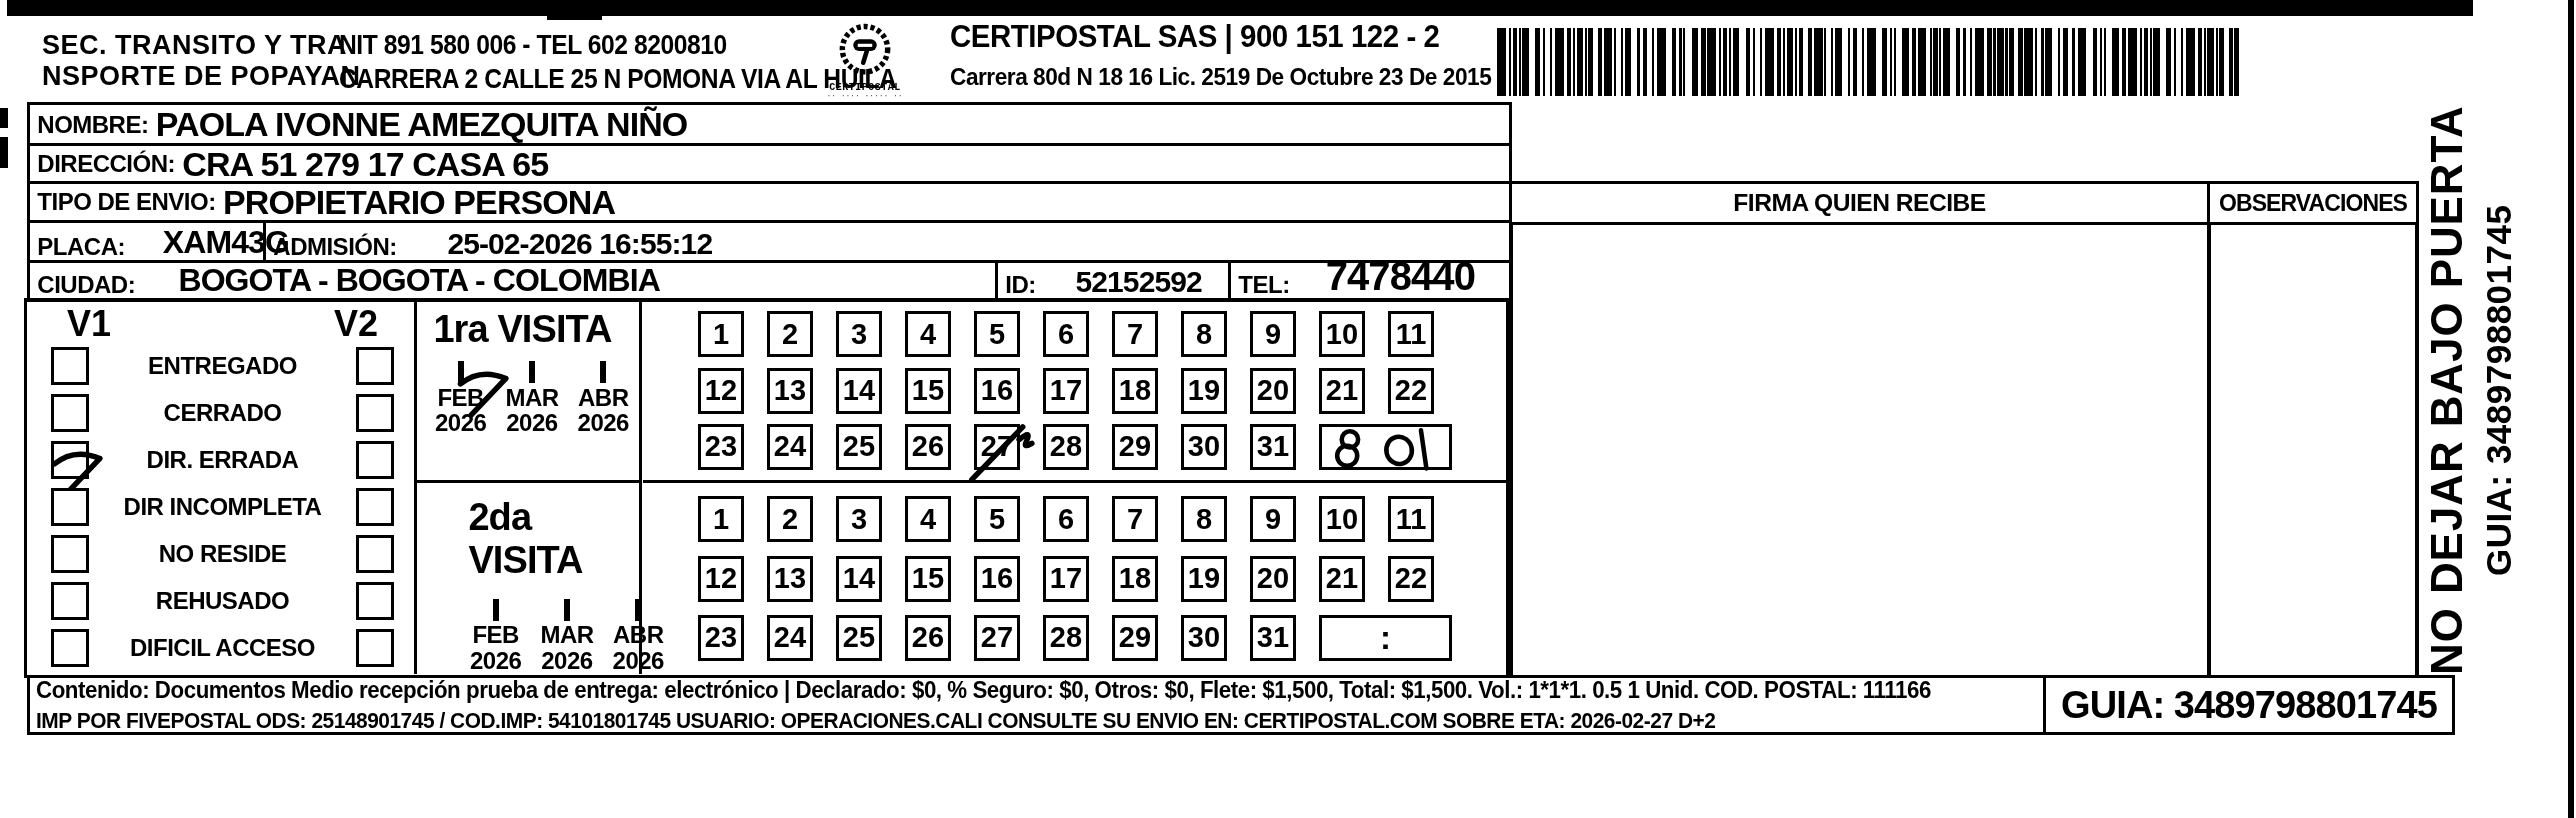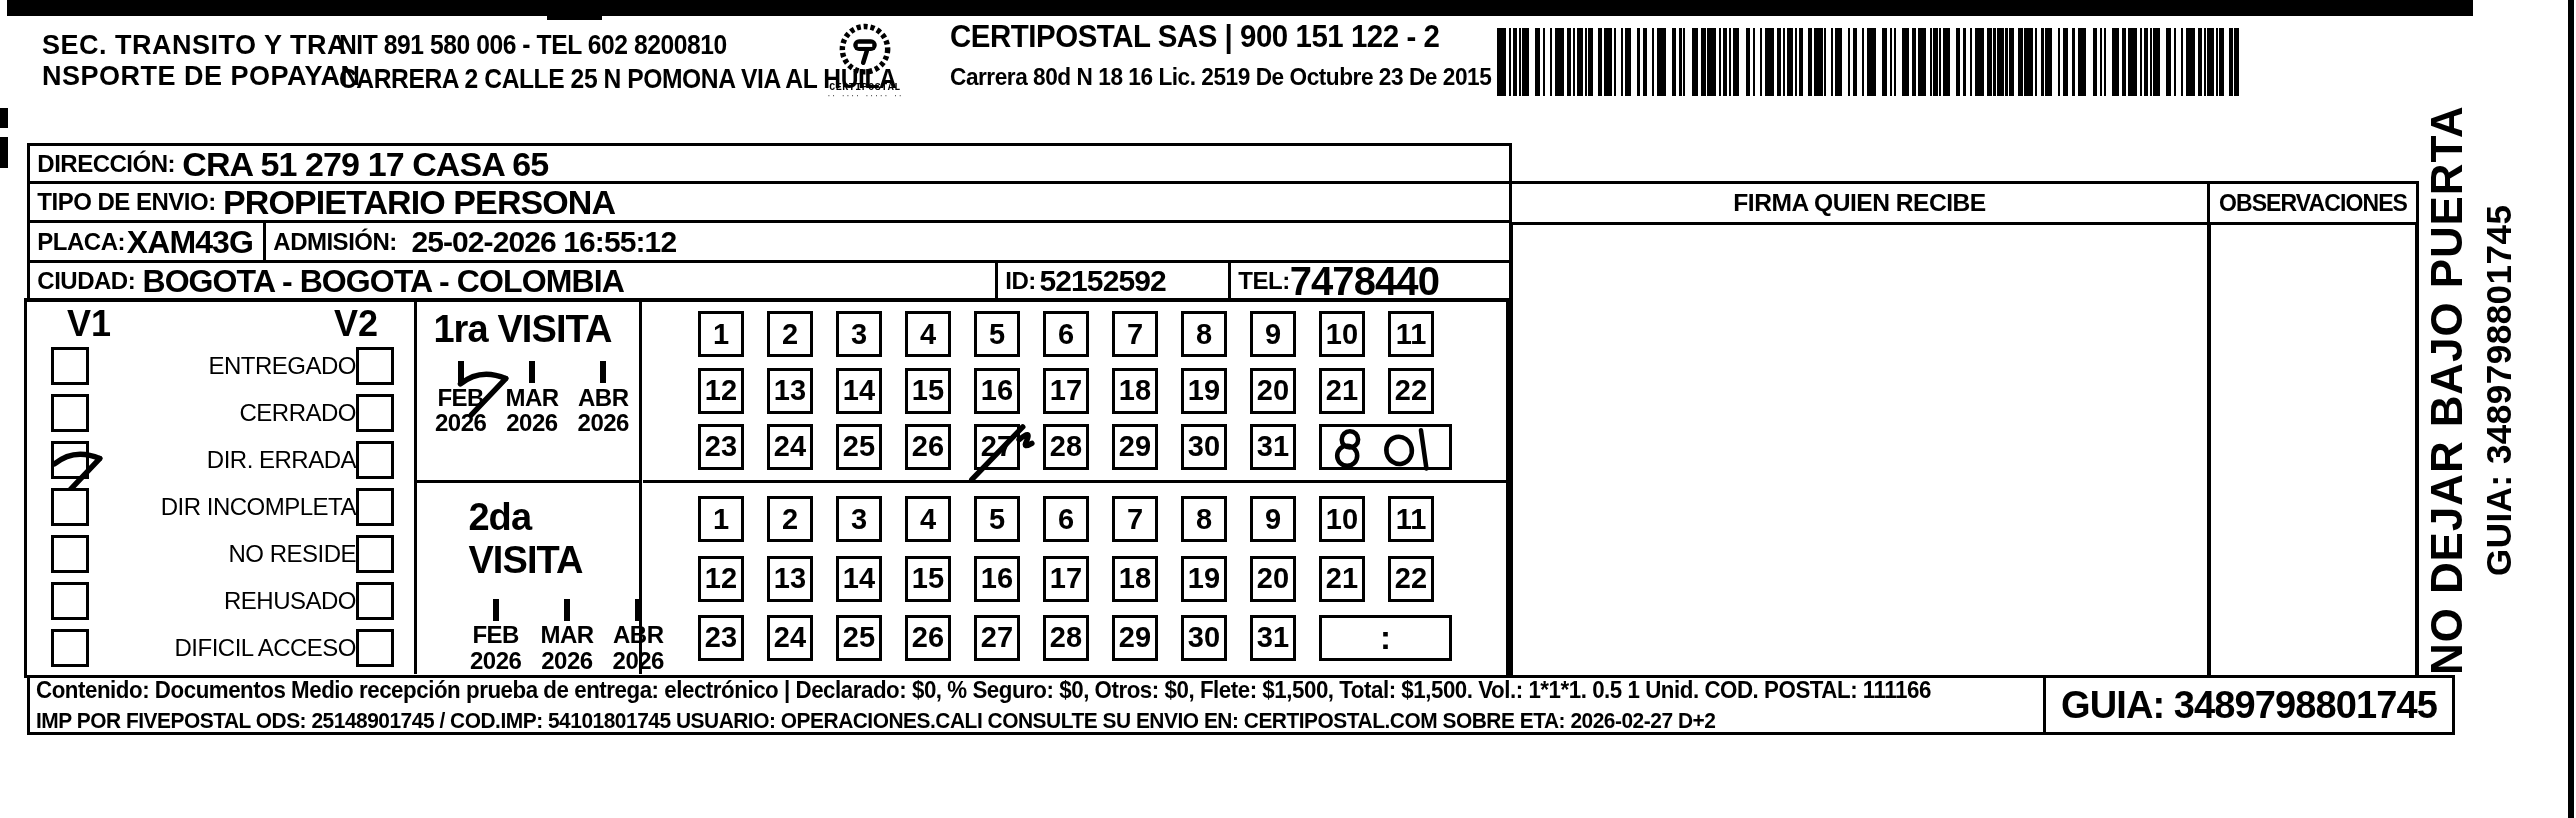--- a/index.html
+++ b/index.html
@@ -220,6 +220,10 @@
       <i style="width: 8.8px; margin-right: 1.6px;"></i>
     </div>
 
+  <div class="abs lrow box" style="top:102px;height:45px;">
+    <span class="lab">NOMBRE:</span>
+    <span class="val">PAOLA IVONNE AMEZQUITA NIÑO</span>
+  </div>
   <div class="abs lrow box" style="top:143px;height:42px;">
     <span class="lab">DIRECCIÓN:</span>
     <span class="val">CRA 51 279 17 CASA 65</span>

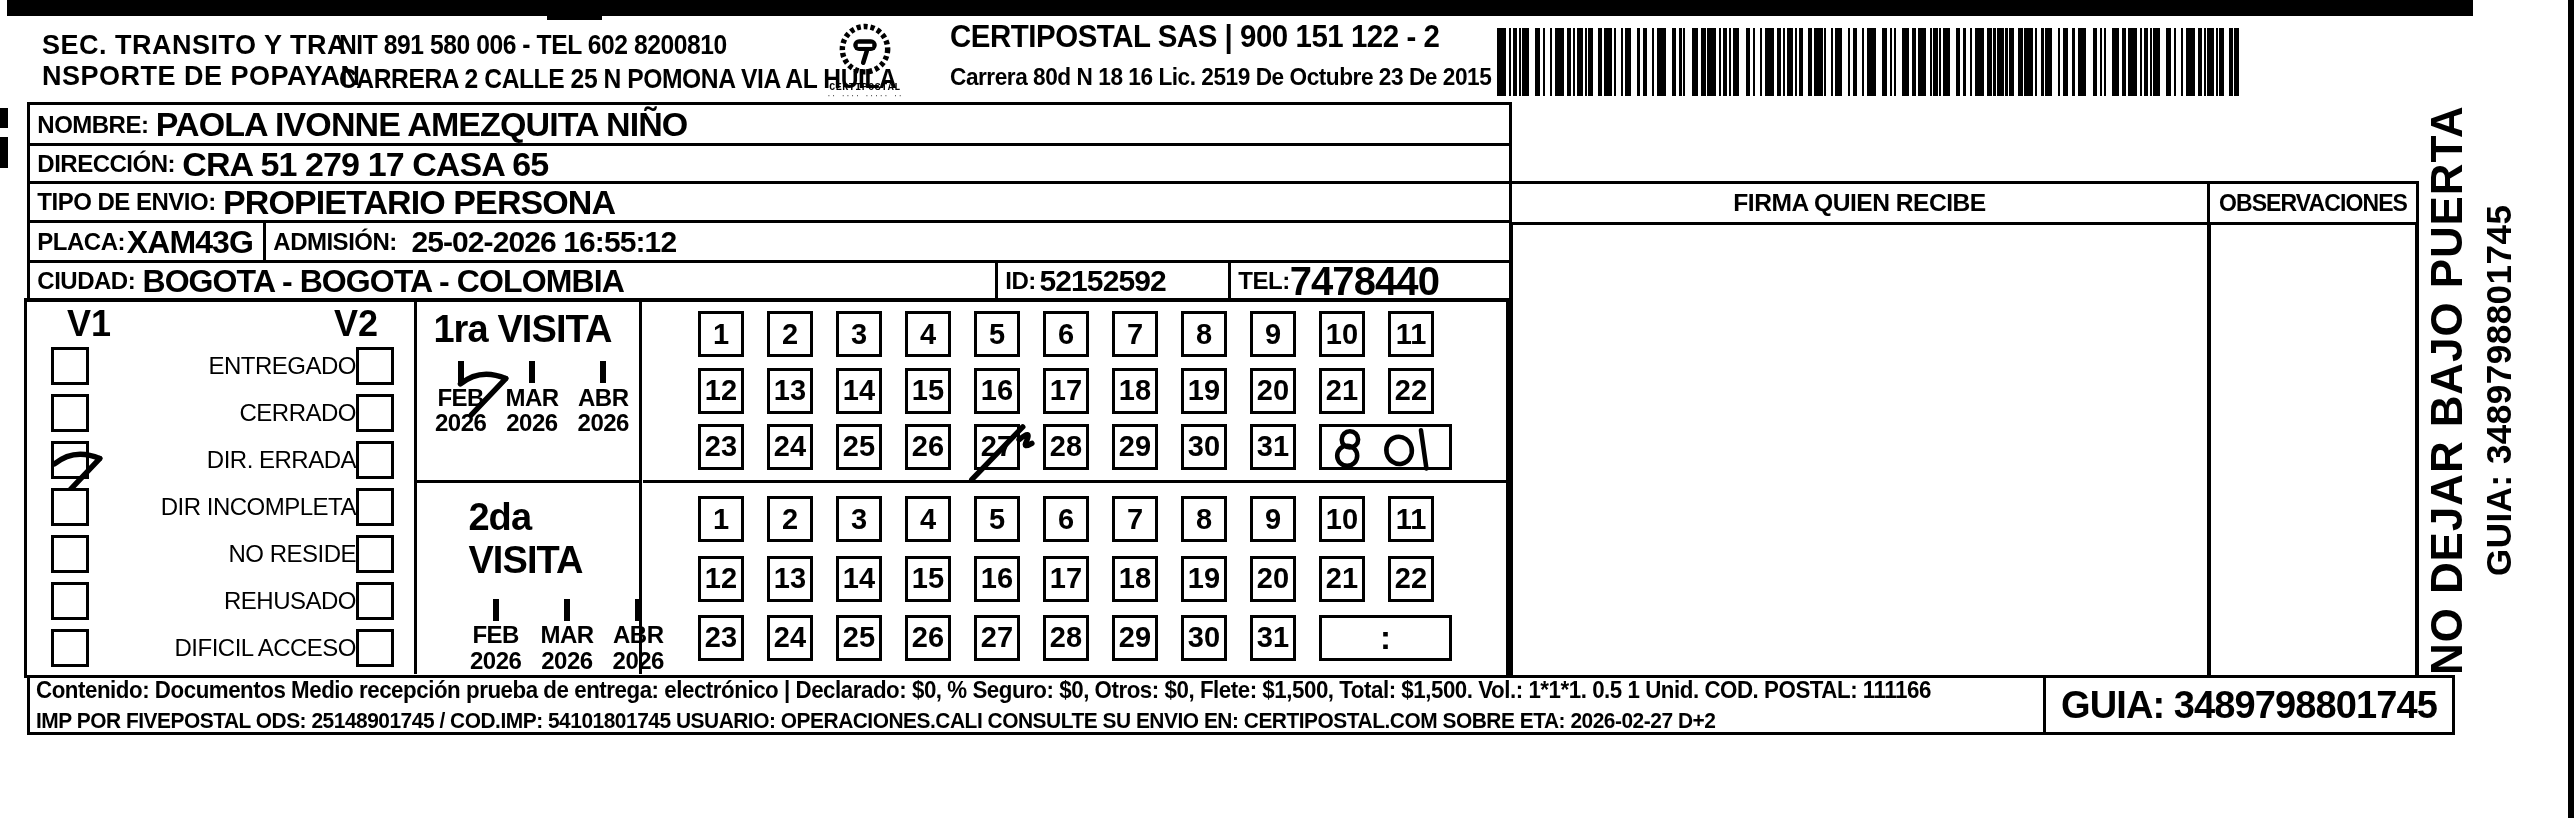--- a/index.html
+++ b/index.html
@@ -34,7 +34,7 @@
   .lrow{left:27px;width:1485px;background:#fff;display:flex;align-items:center;}
   .lab{font-size:24px;font-weight:bold;letter-spacing:-0.5px;margin:0 7.3px 0 7.3px;white-space:nowrap;}
   .val{font-size:34px;font-weight:bold;letter-spacing:-0.9px;white-space:nowrap;}
-  .cell{display:flex;align-items:center;height:100%;box-sizing:border-box;}
+  .cell{display:flex;align-items:flex-end;height:100%;box-sizing:border-box;gap:36px;}
   .cdiv{border-left:3.6px solid #000;}
 
   

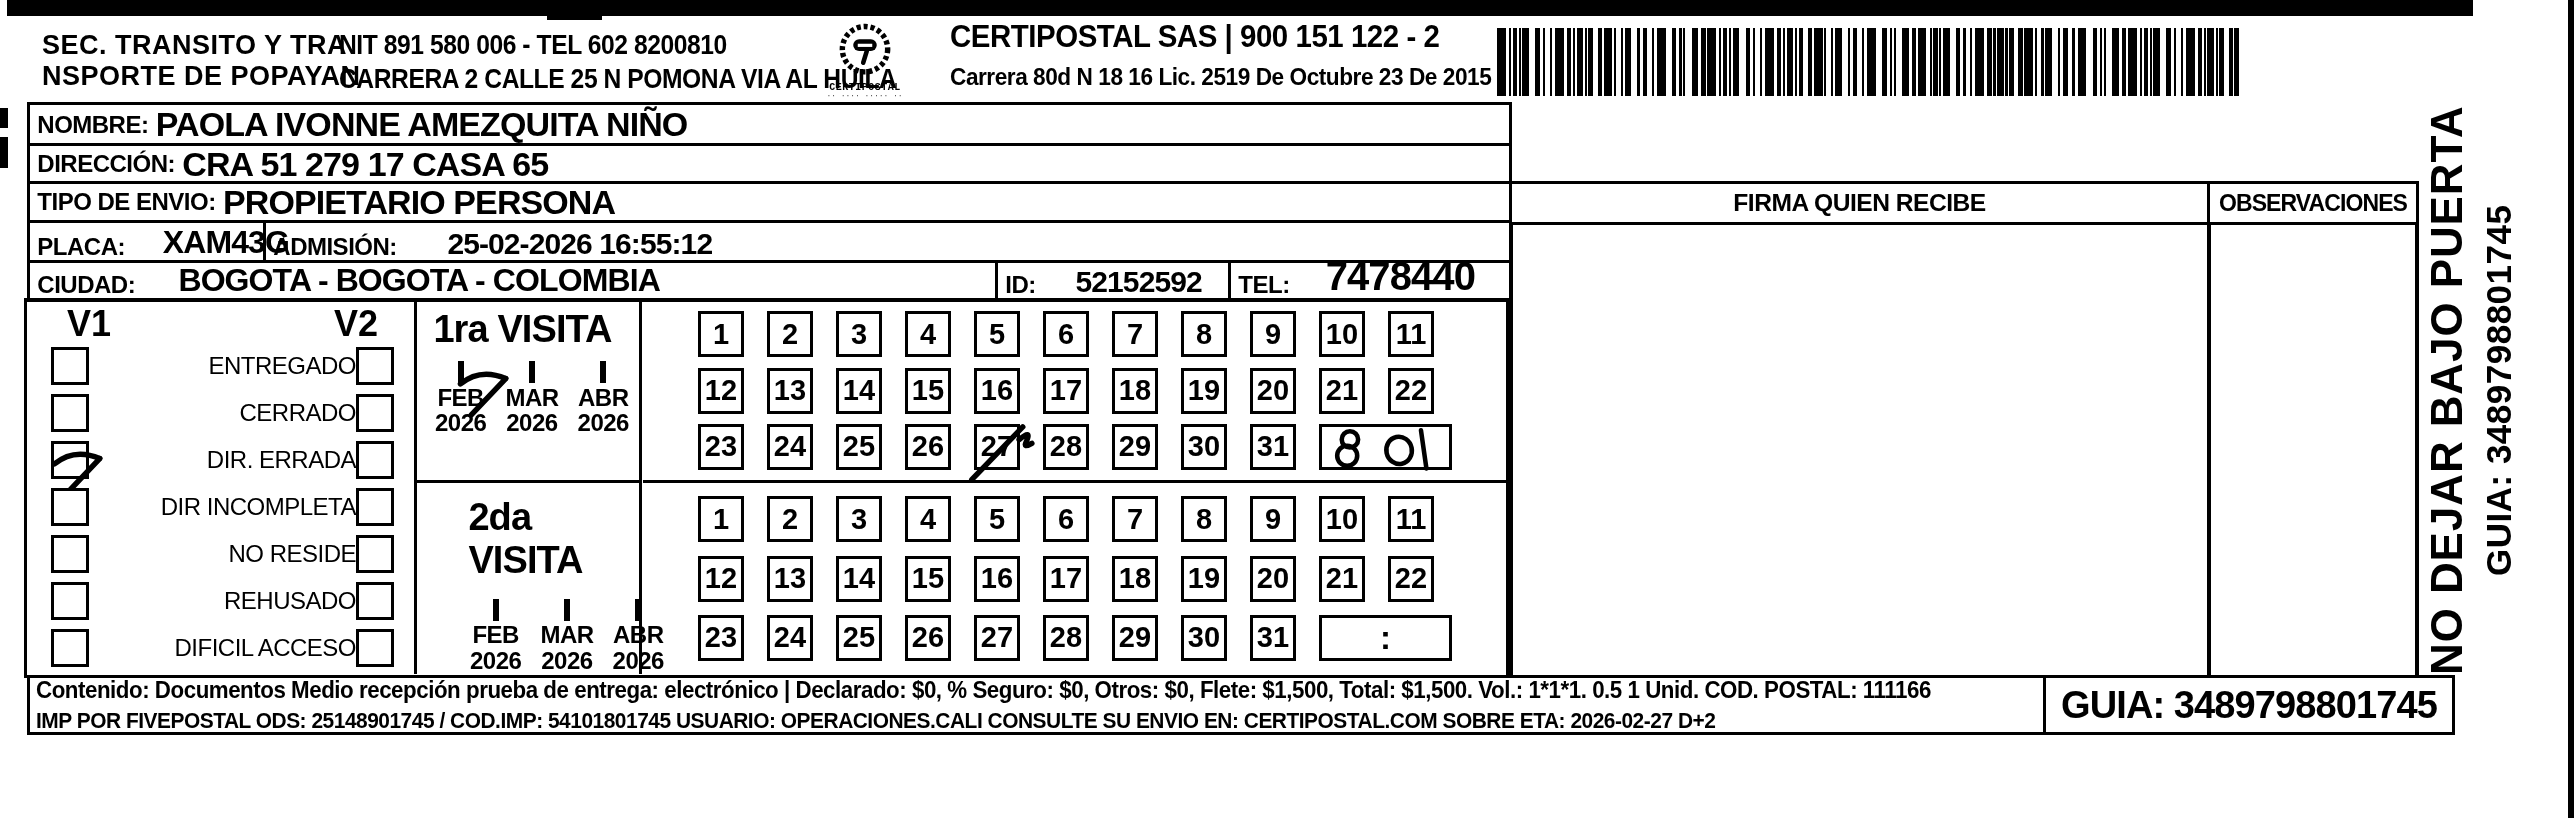--- a/index.html
+++ b/index.html
@@ -44,7 +44,7 @@
   .vrows{display:flex;flex-direction:column;padding:0 20px 0 24px;}
   .vrow{display:flex;align-items:center;height:47px;}
   .cbx{position:relative;width:38px;height:38px;border:3.6px solid #000;box-sizing:border-box;flex:0 0 auto;background:#fff;}
-  .vrow .slab{flex:1;text-align:right;font-size:24px;font-weight:normal;letter-spacing:-0.5px;}
+  .vrow .slab{flex:1;text-align:center;font-size:24px;font-weight:bold;letter-spacing:-0.5px;}
   .mark-svg{position:absolute;pointer-events:none;}
 
   .visit1{left:390px;top:0;width:225px;height:179px;border-right:3.6px solid #000;box-sizing:border-box;}

